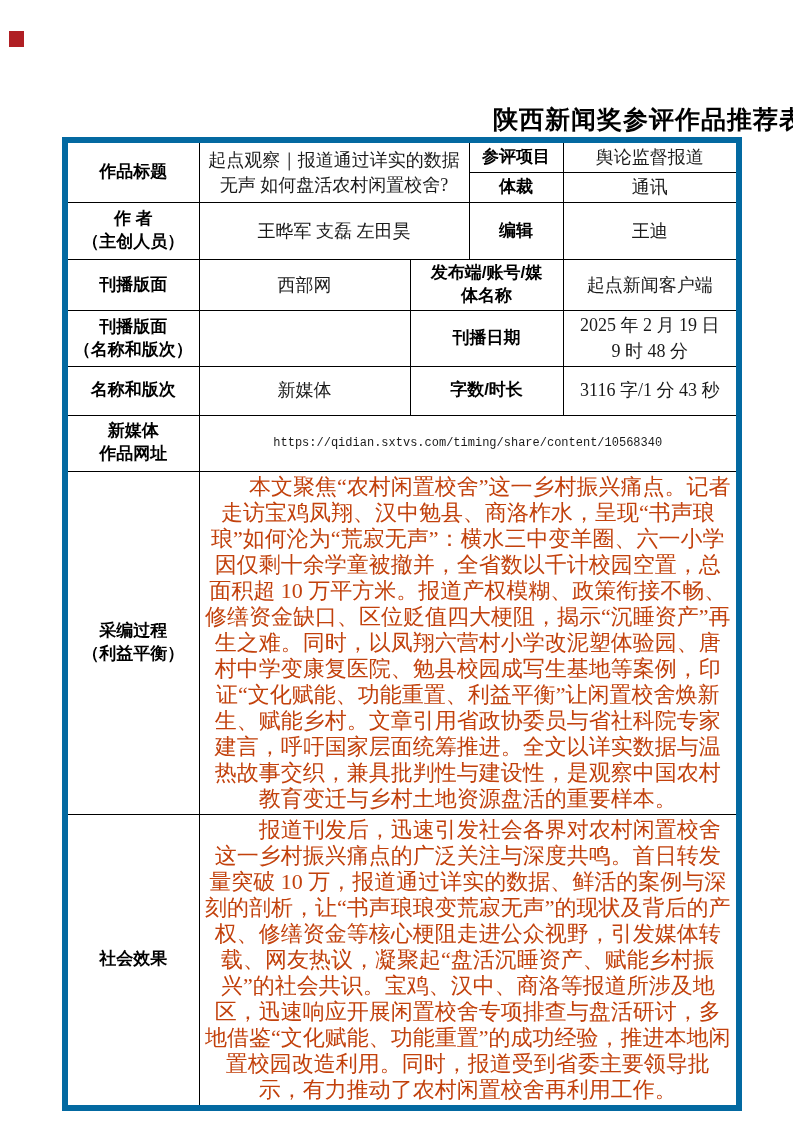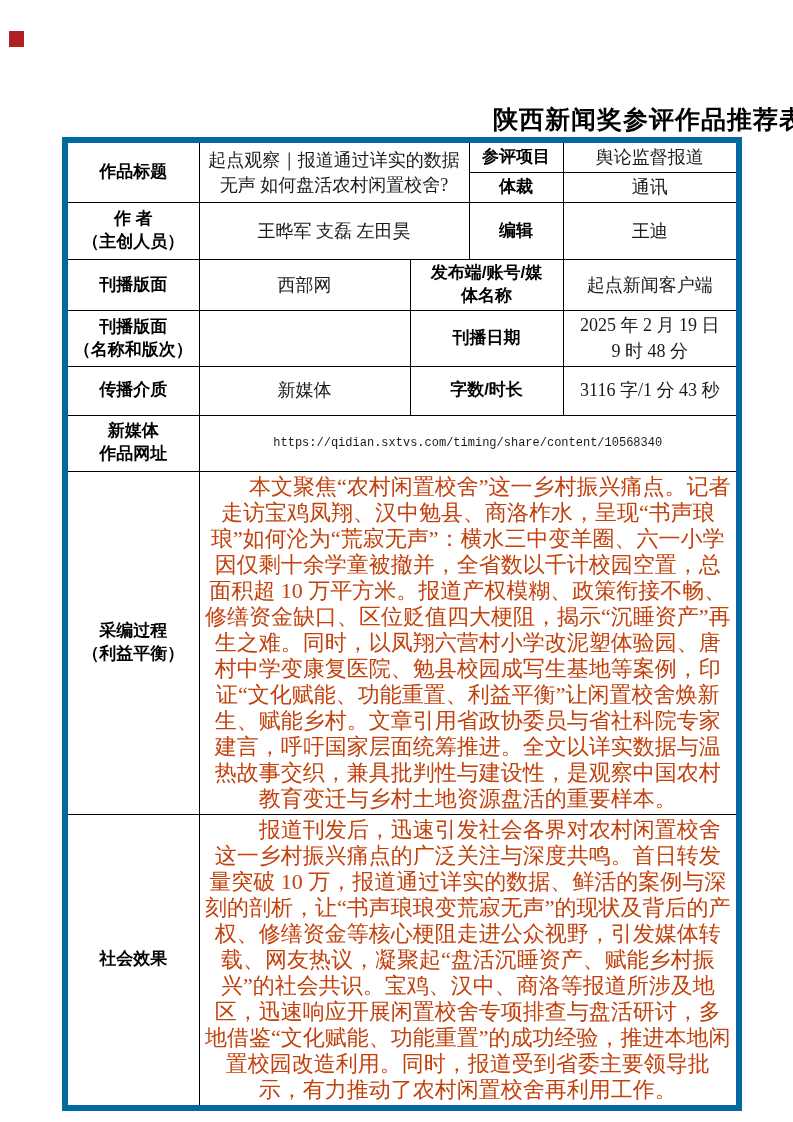--- a/index.html
+++ b/index.html
@@ -135,7 +135,7 @@
   </tr>
 
   <tr style="height:49px">
-    <td class="label">传播介质</td>
+    <td class="label">名称和版次</td>
     <td class="value">新媒体</td>
     <td class="label" colspan="2">字数/时长</td>
     <td class="value">3116 字/1 分 43 秒</td>

